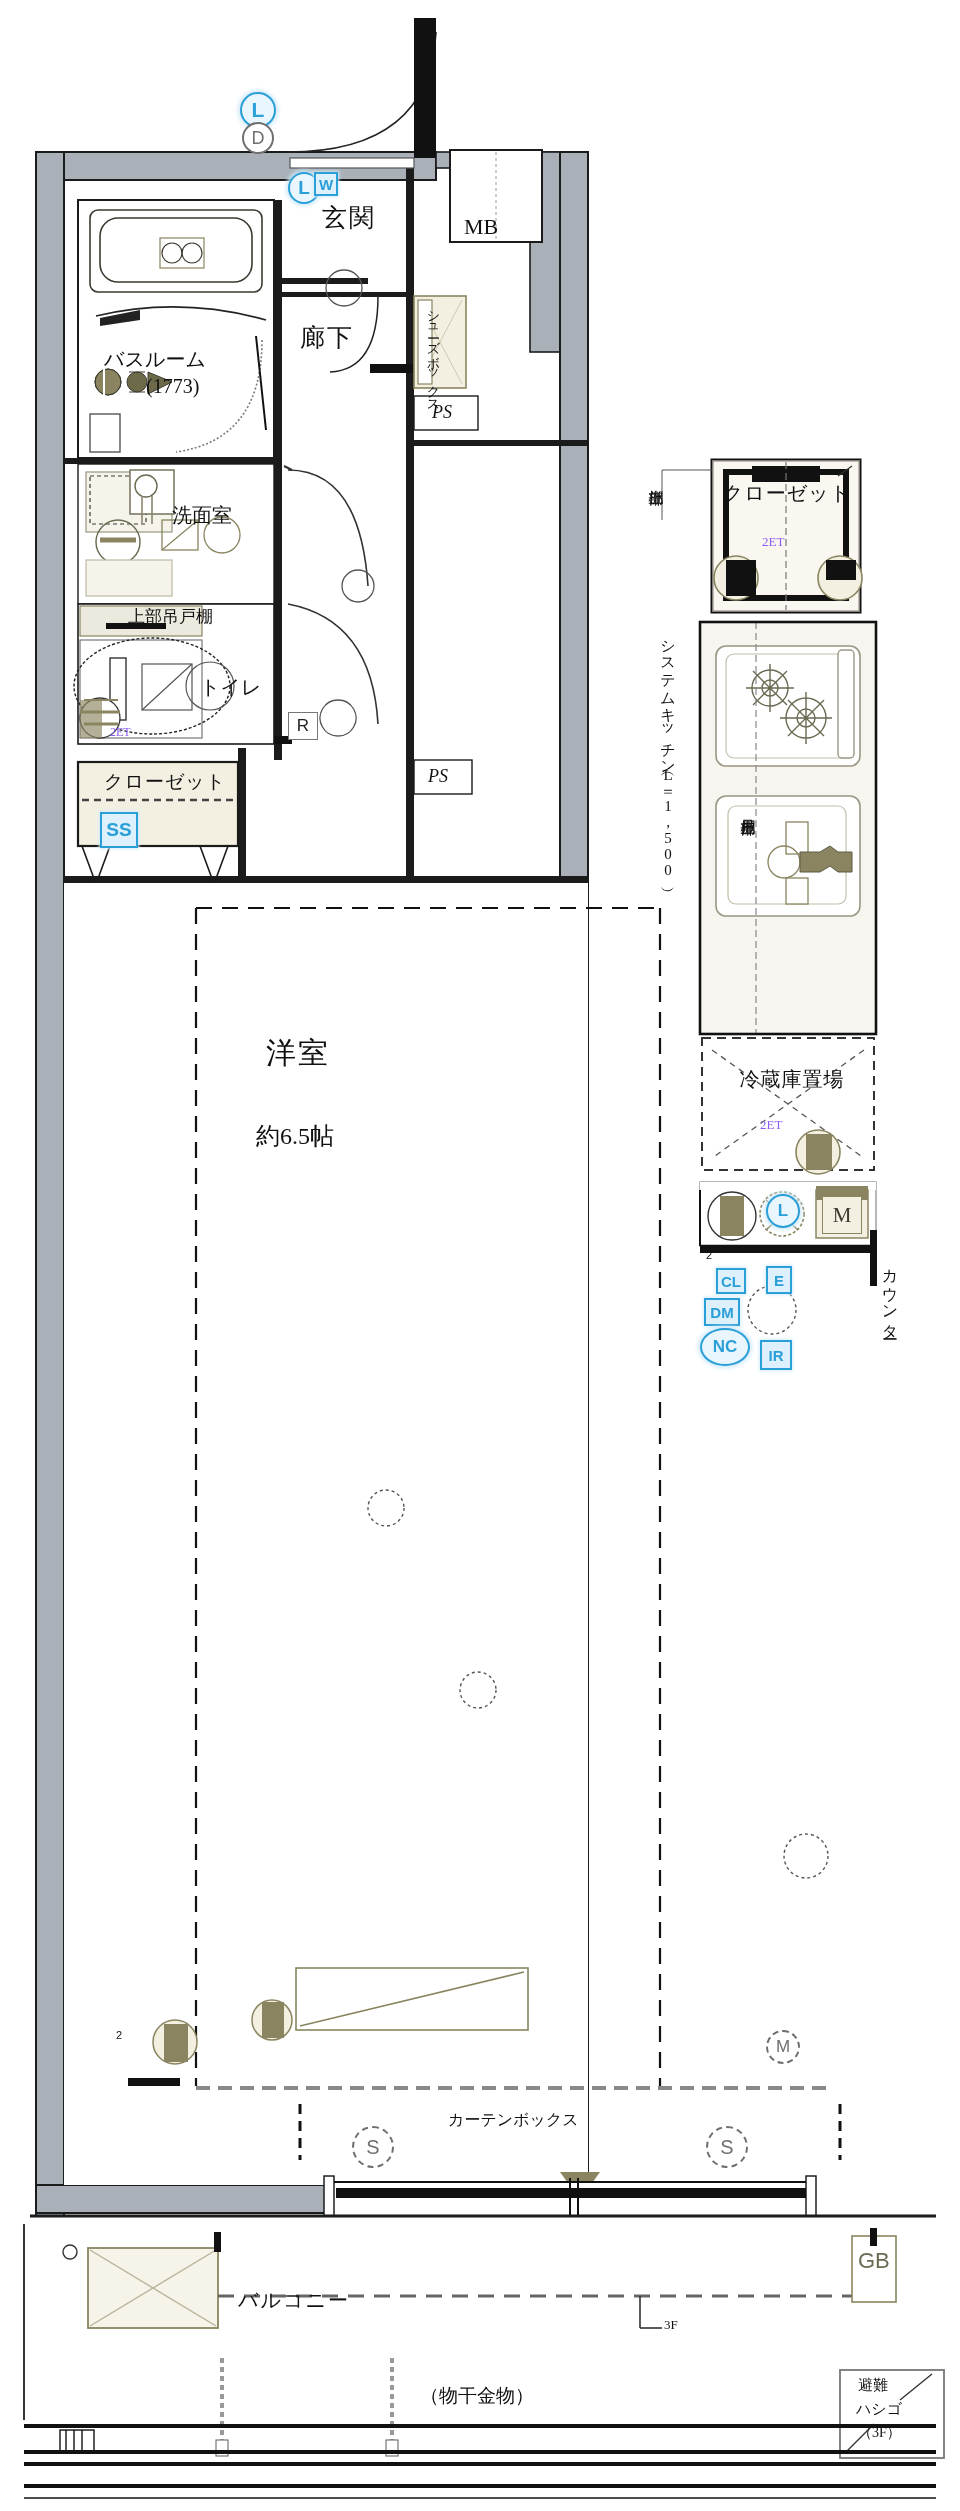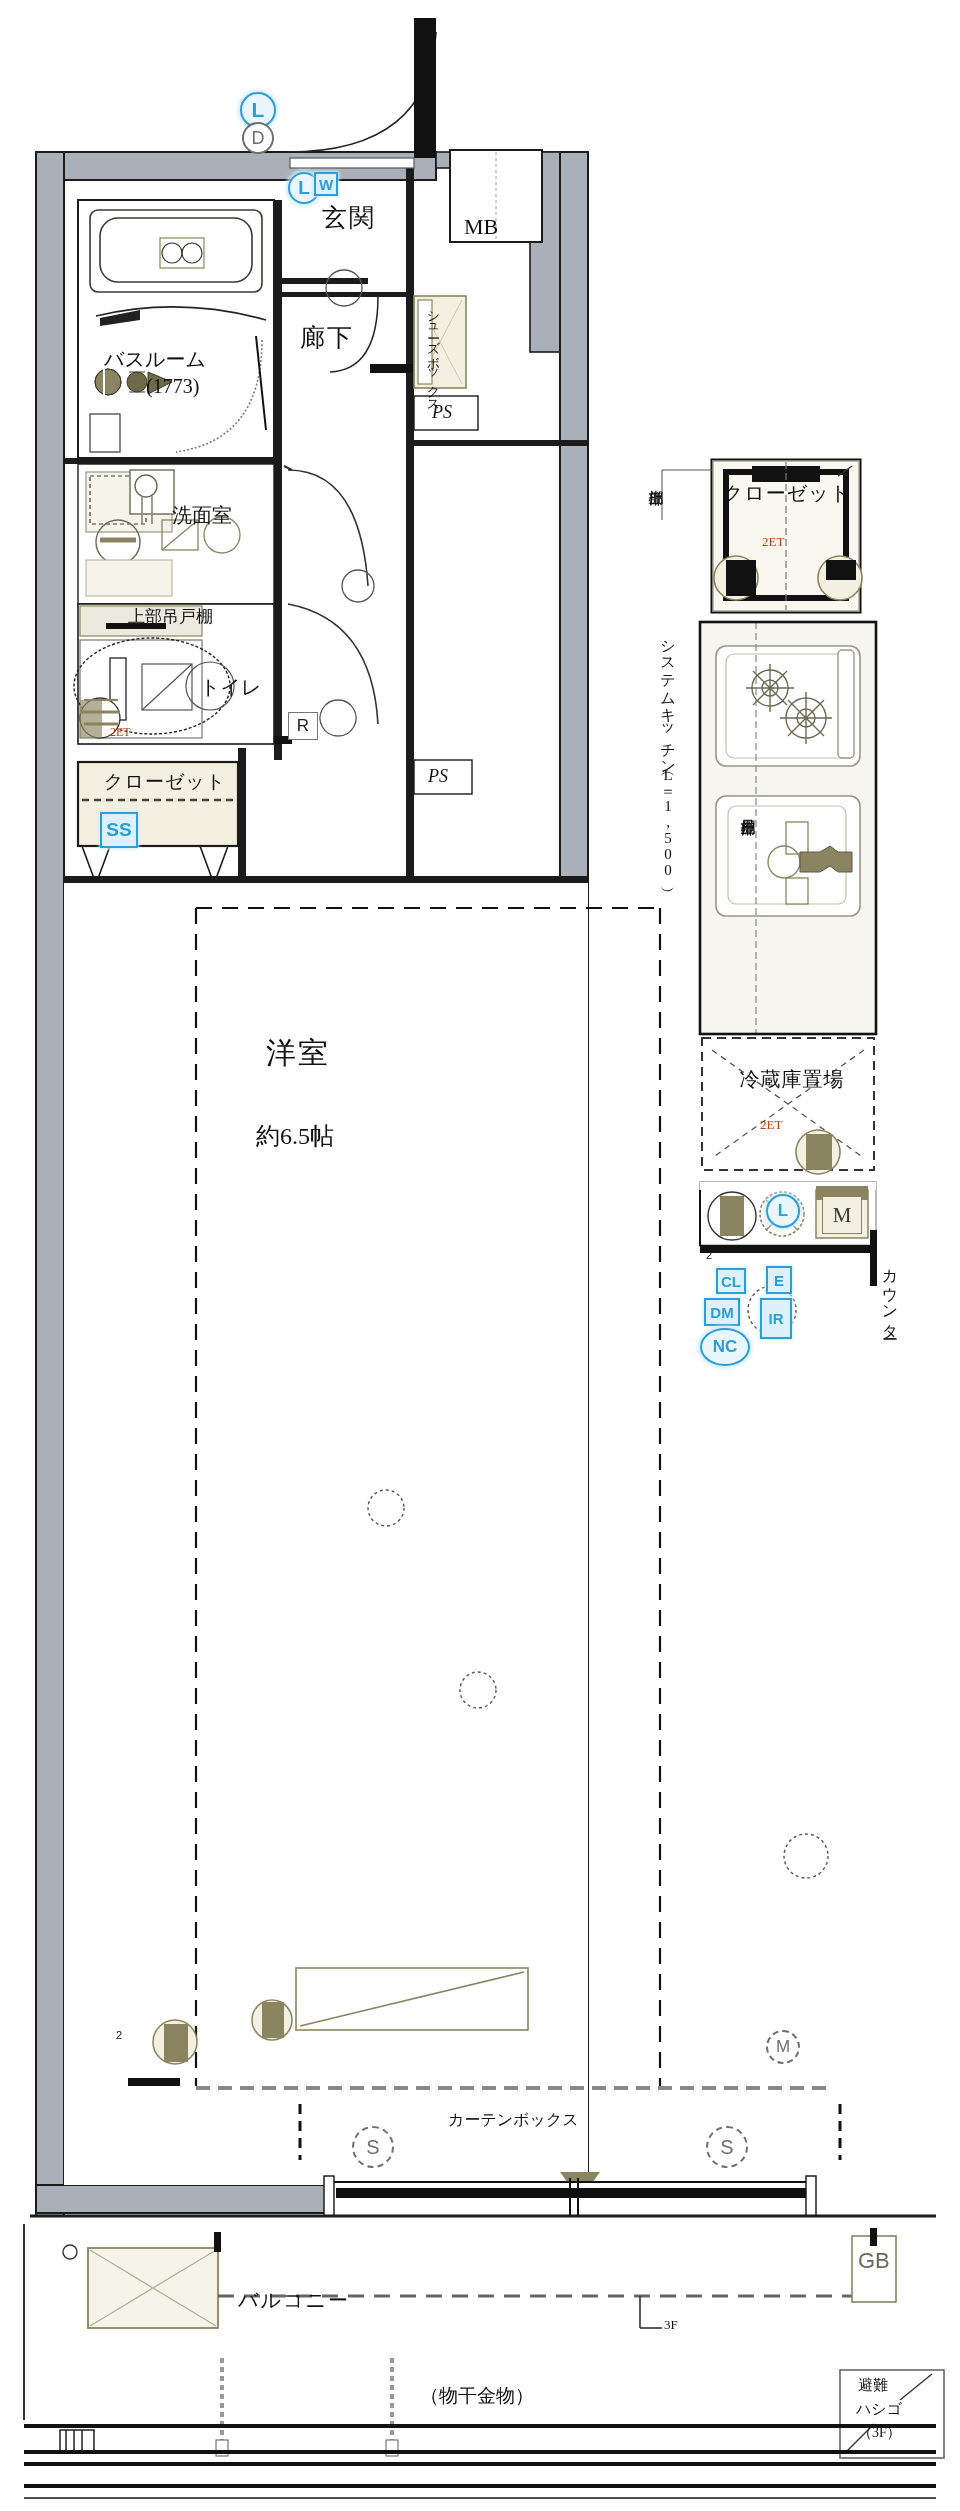--- a/index.html
+++ b/index.html
@@ -14,7 +14,7 @@
   .room-sub{font-size:20px;letter-spacing:0px;margin-top:24px;}
   .small{font-size:14px;letter-spacing:0px;font-style:italic;}
   .tiny{font-size:11px;}
-  .xtiny{font-size:9px;color:#c2410c;}
+  .xtiny{font-size:9px;color:#8b5cf6;}
   .sans{font-family:"Liberation Sans","DejaVu Sans",sans-serif;}
 
   

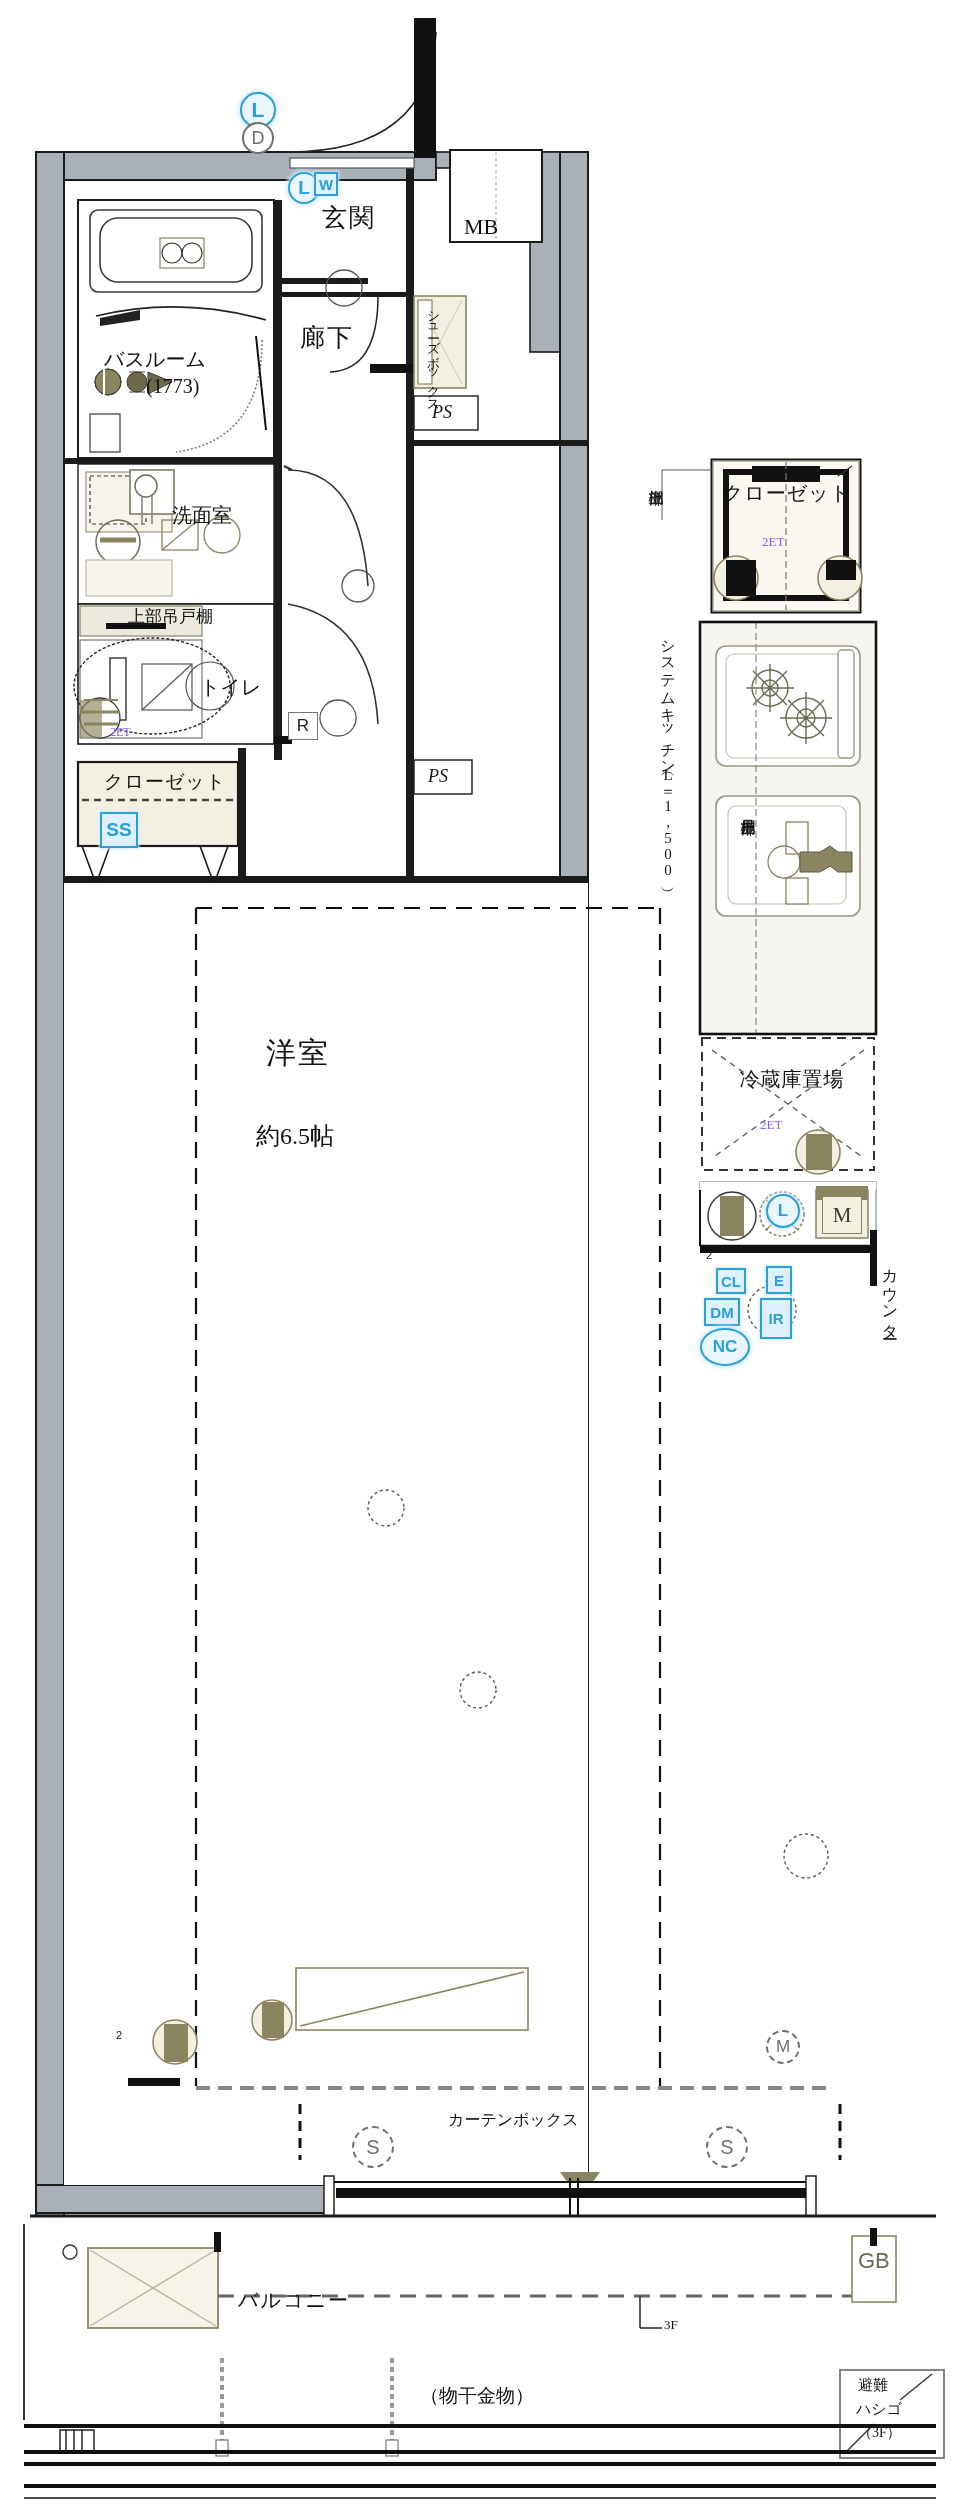--- a/index.html
+++ b/index.html
@@ -376,7 +376,7 @@
 <div class="sq" style="left:716px;top:1268px;width:30px;height:26px;font-size:15px;">CL</div>
 <div class="sq" style="left:766px;top:1266px;width:26px;height:28px;font-size:15px;">E</div>
 <div class="sq" style="left:704px;top:1298px;width:36px;height:28px;font-size:15px;">DM</div>
-<div class="sq" style="left:760px;top:1298px;width:32px;height:41px;font-size:15px;">IR</div>
+<div class="sq" style="left:760px;top:1340px;width:32px;height:30px;font-size:15px;">IR</div>
 <div class="mk mk-blue" style="left:700px;top:1328px;width:50px;height:38px;font-size:17px;font-weight:bold;">NC</div>
 <div class="sq-tan" style="left:822px;top:1196px;width:40px;height:38px;font-size:21px;">M</div>
 <div class="mk mk-blue" style="left:766px;top:1194px;width:34px;height:34px;font-size:17px;font-weight:bold;">L</div>

